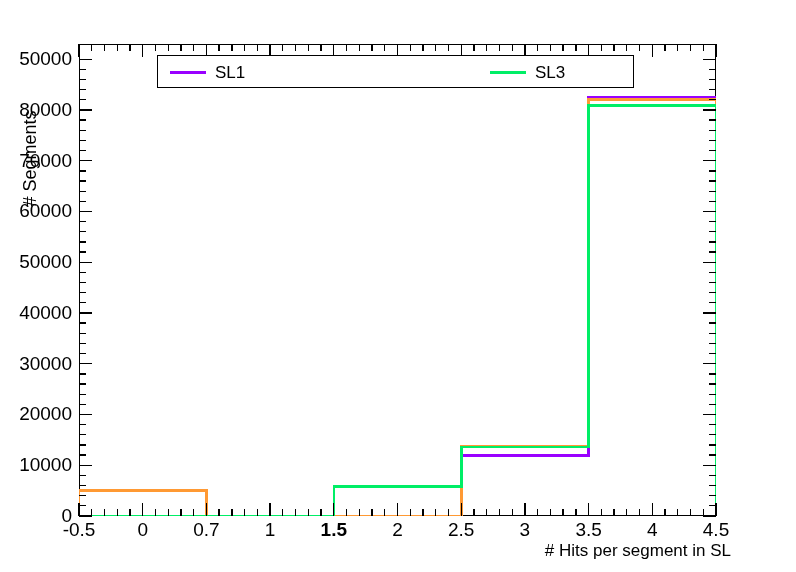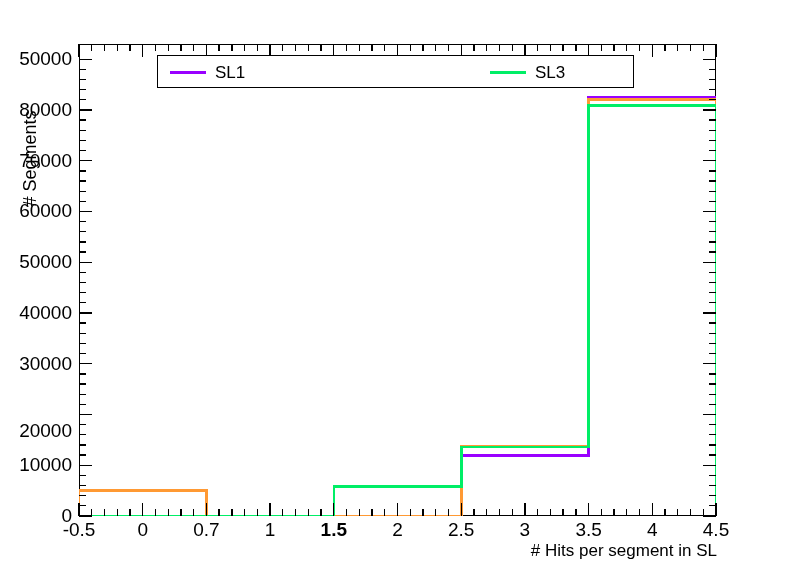--- a/index.html
+++ b/index.html
@@ -211,7 +211,7 @@
       <div class="tick ytick-major-r" style="top: 58.5758px;"></div>
       <div class="ylabel-val" style="top: 505px;">0</div>
       <div class="ylabel-val" style="top: 454.247px;">10000</div>
-      <div class="ylabel-val" style="top: 403.495px; margin-top: 17px;">20000</div>
+      <div class="ylabel-val" style="top: 403.495px;">20000</div>
       <div class="ylabel-val" style="top: 352.742px;">30000</div>
       <div class="ylabel-val" style="top: 301.989px;">40000</div>
       <div class="ylabel-val" style="top: 251.237px;">50000</div>

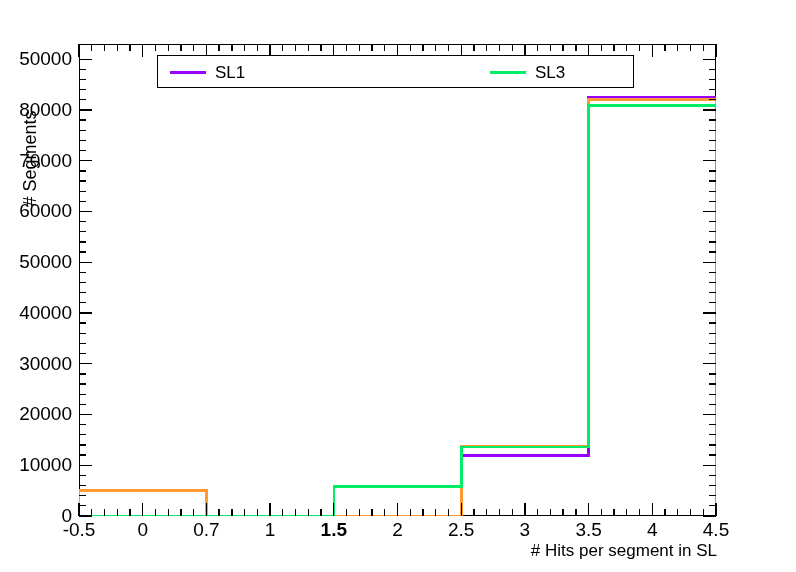--- a/index.html
+++ b/index.html
@@ -76,7 +76,7 @@
   }
   .xaxis-title{
     position:absolute;
-    right:79px;top:541px;
+    right:65px;top:541px;
     font-size:17px;color:#000;
   }
 

